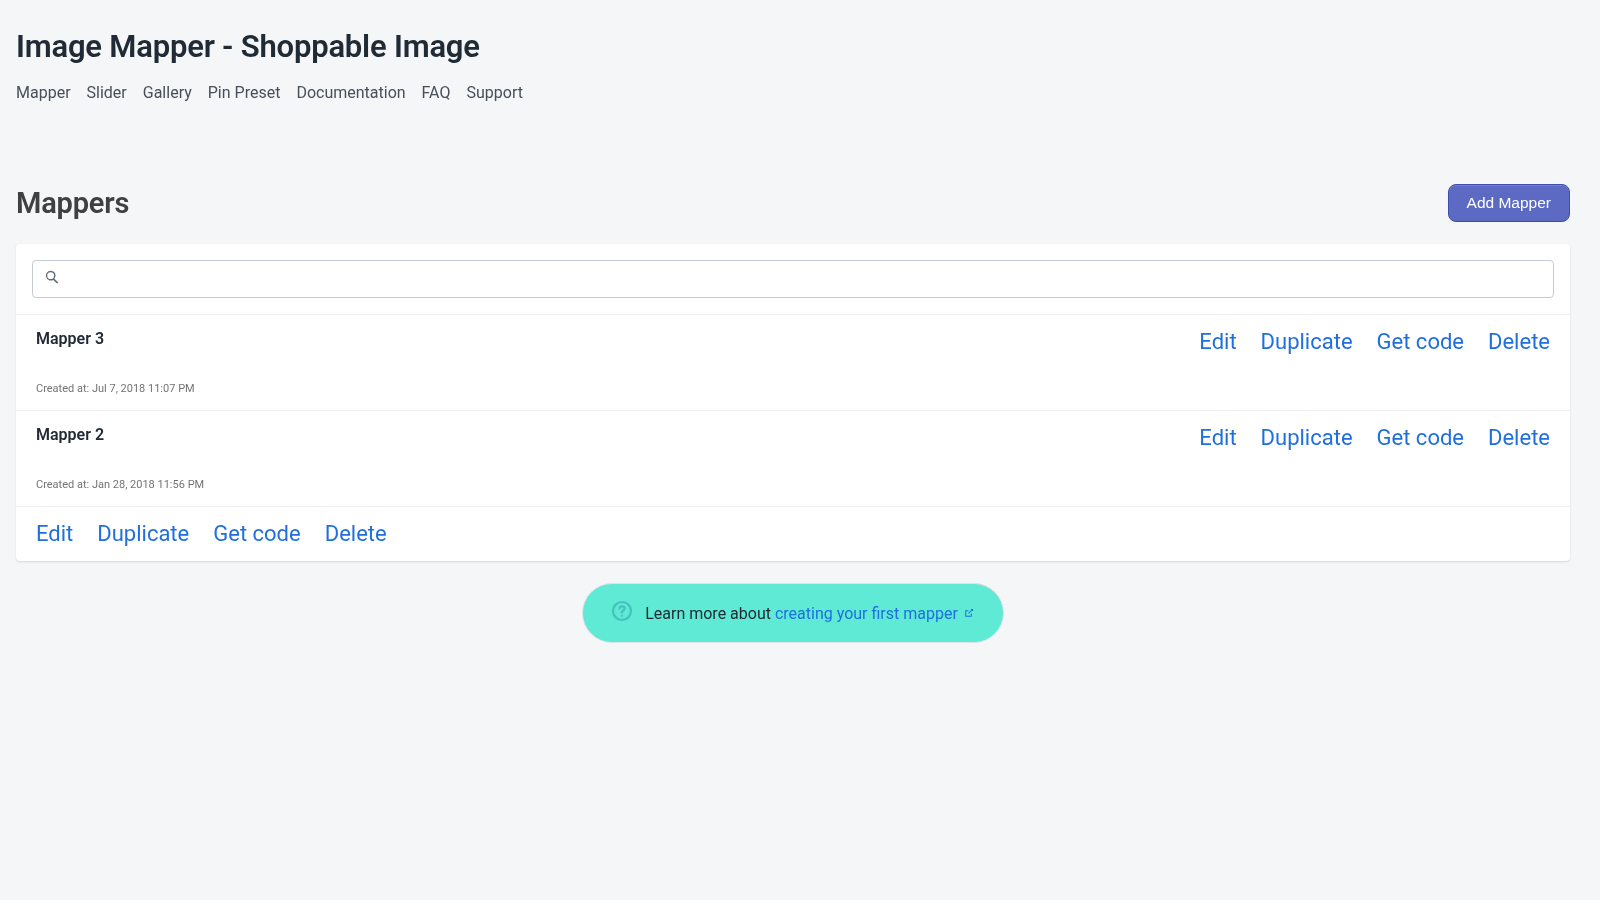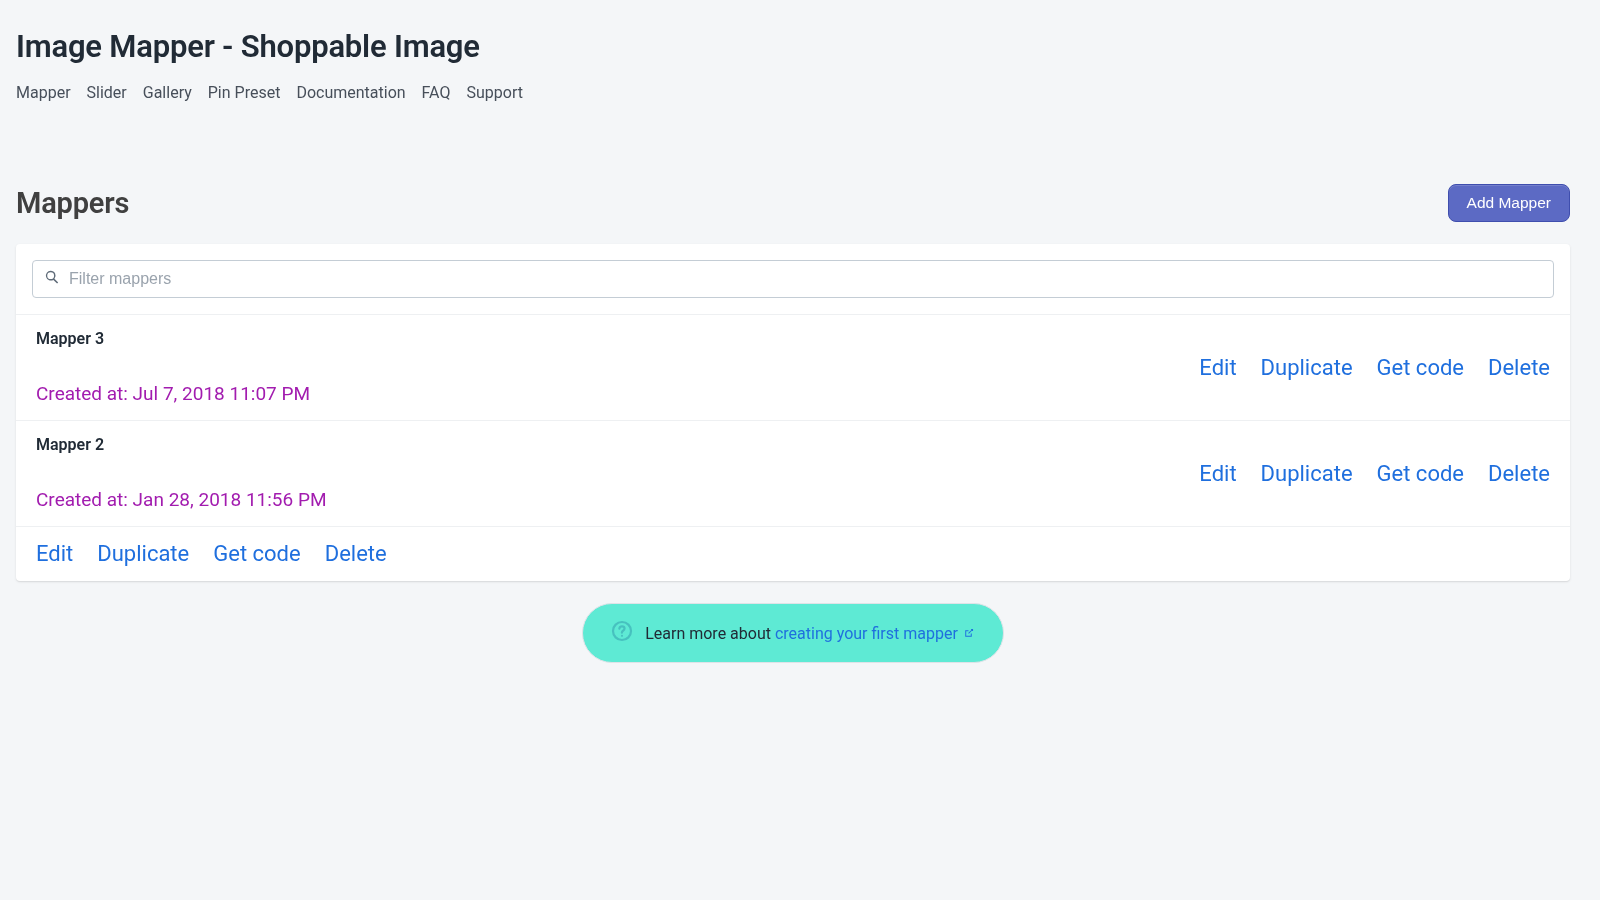--- a/index.html
+++ b/index.html
@@ -160,7 +160,6 @@
               <path d="M8.5 3a5.5 5.5 0 014.23 9.02l4.12 4.13-1.2 1.2-4.13-4.12A5.5 5.5 0 118.5 3zm0 1.7a3.8 3.8 0 100 7.6 3.8 3.8 0 000-7.6z"></path>
             </svg>
         </span>
-        <input class="filter-input" type="text" placeholder="Filter mappers" style="">
       </div>
     </div>
 

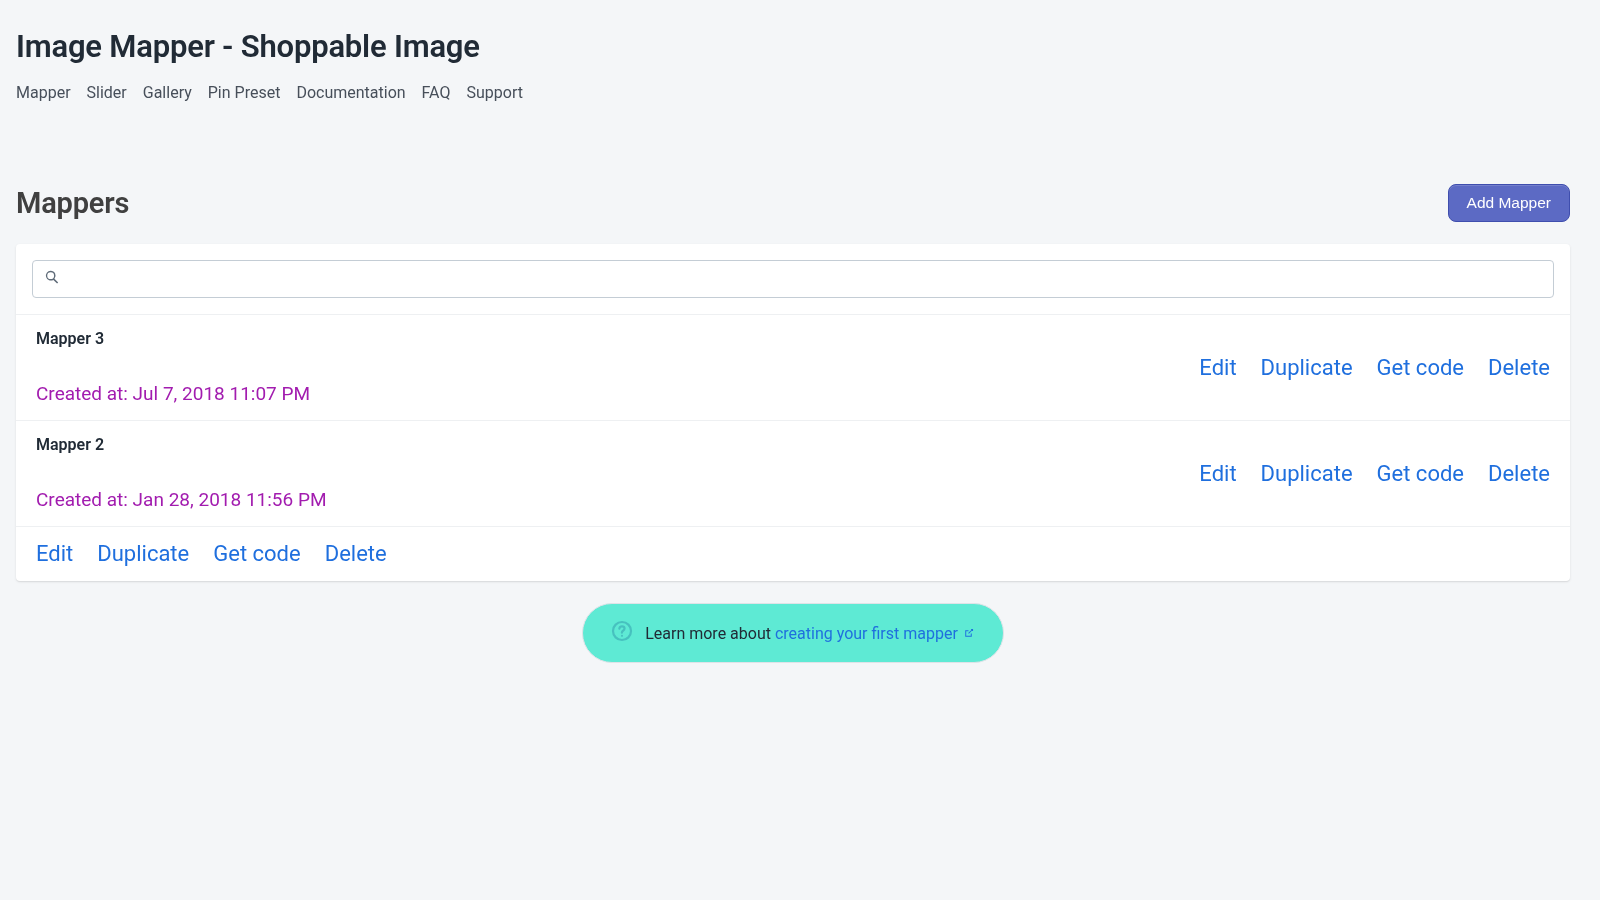--- a/index.html
+++ b/index.html
@@ -87,7 +87,6 @@
   .row {
     display: flex;
     justify-content: space-between;
-    align-items: center;
     padding: 14px 20px 15px 20px;
     border-top: 1px solid #eef0f2;
   }

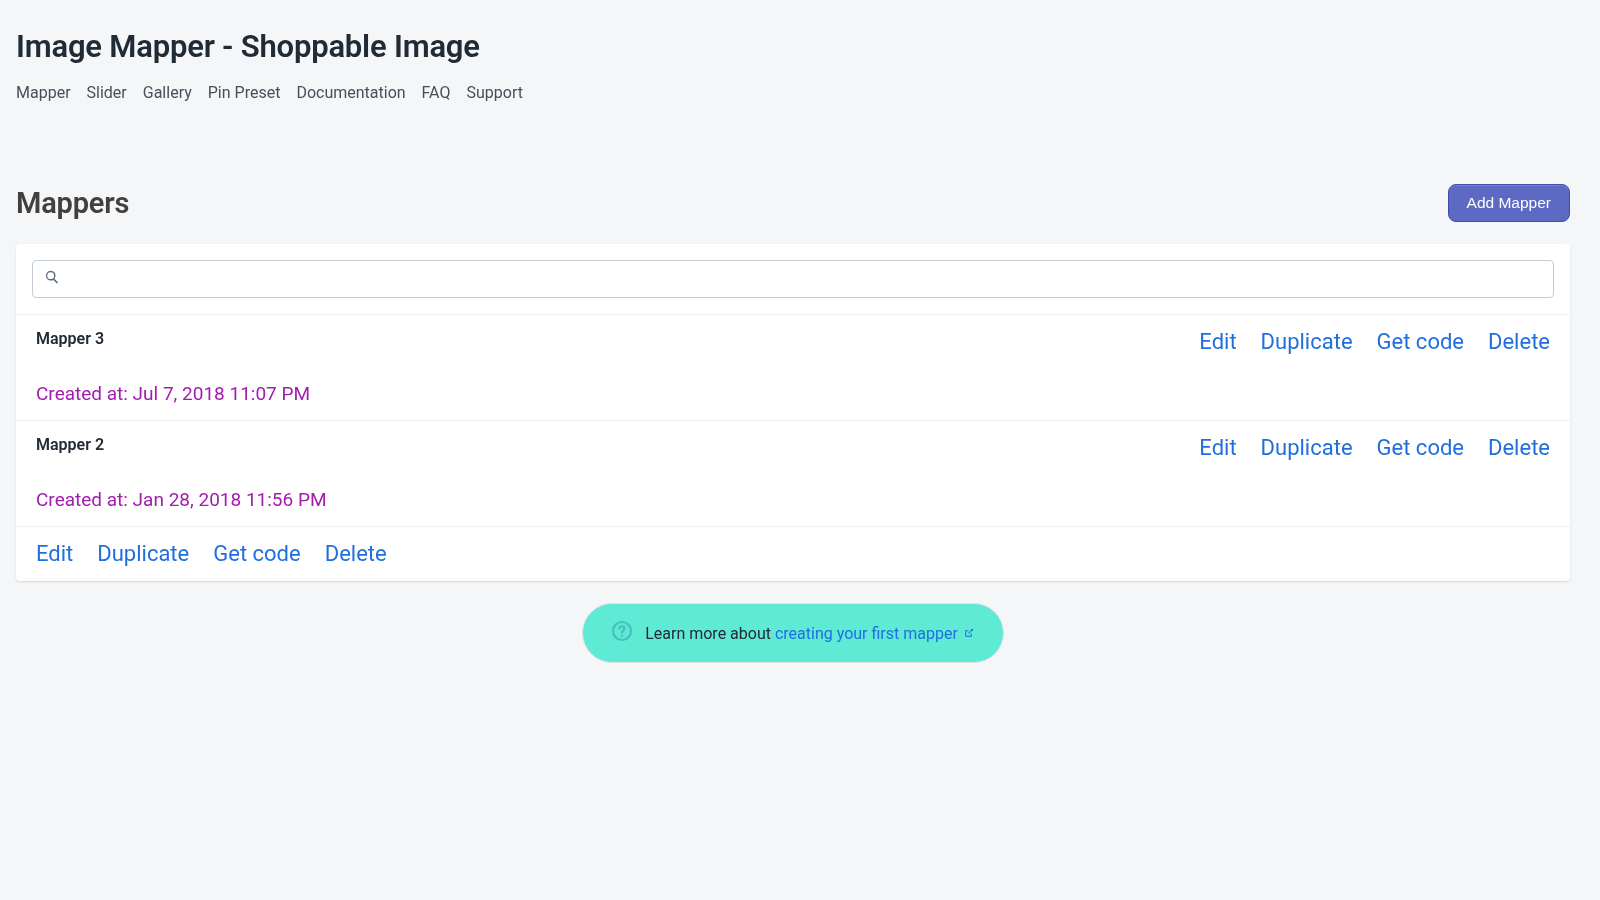--- a/index.html
+++ b/index.html
@@ -99,8 +99,8 @@
     margin-bottom: 3px;
   }
   .row-sub {
-    font-size: 19px;
-    color: #a21caf;
+    font-size: 11px;
+    color: #737373;
     margin-top: 34px;
   }
   .row-actions {

